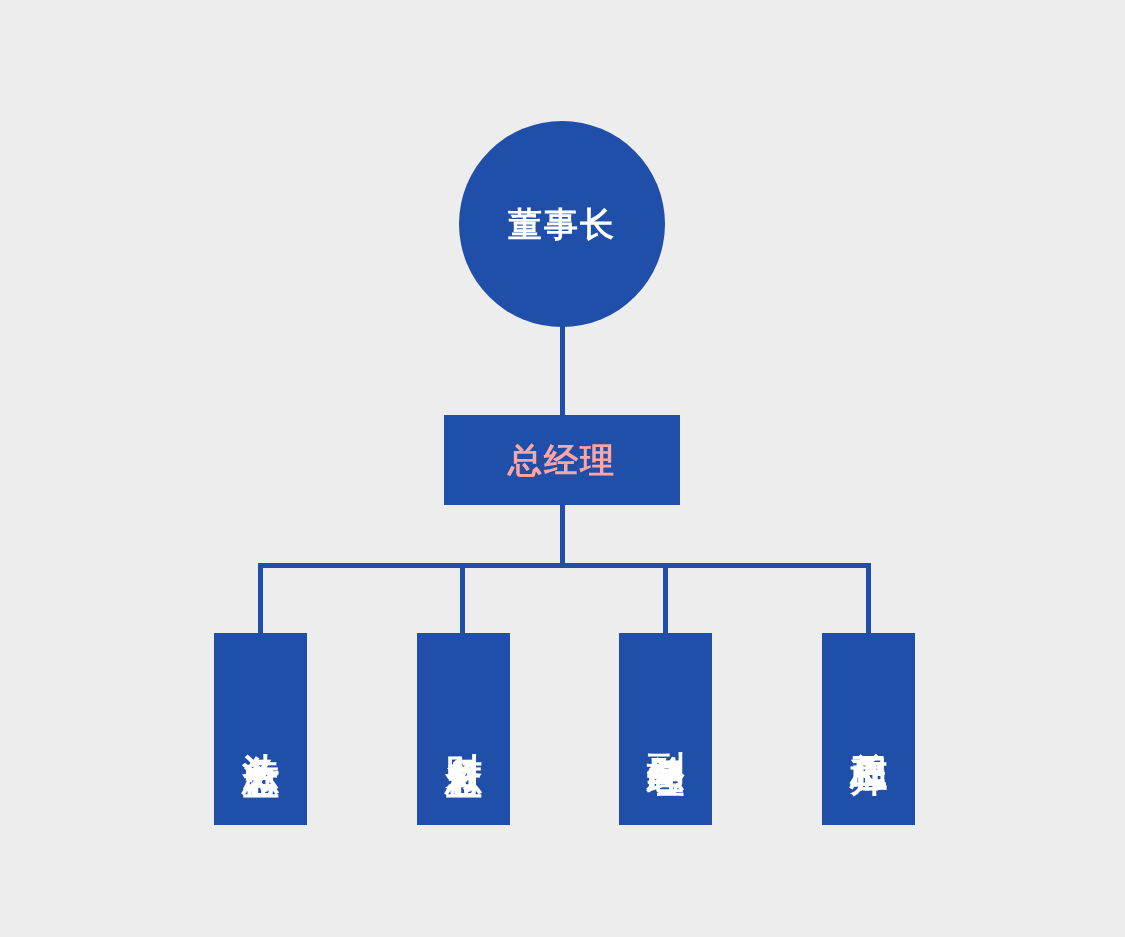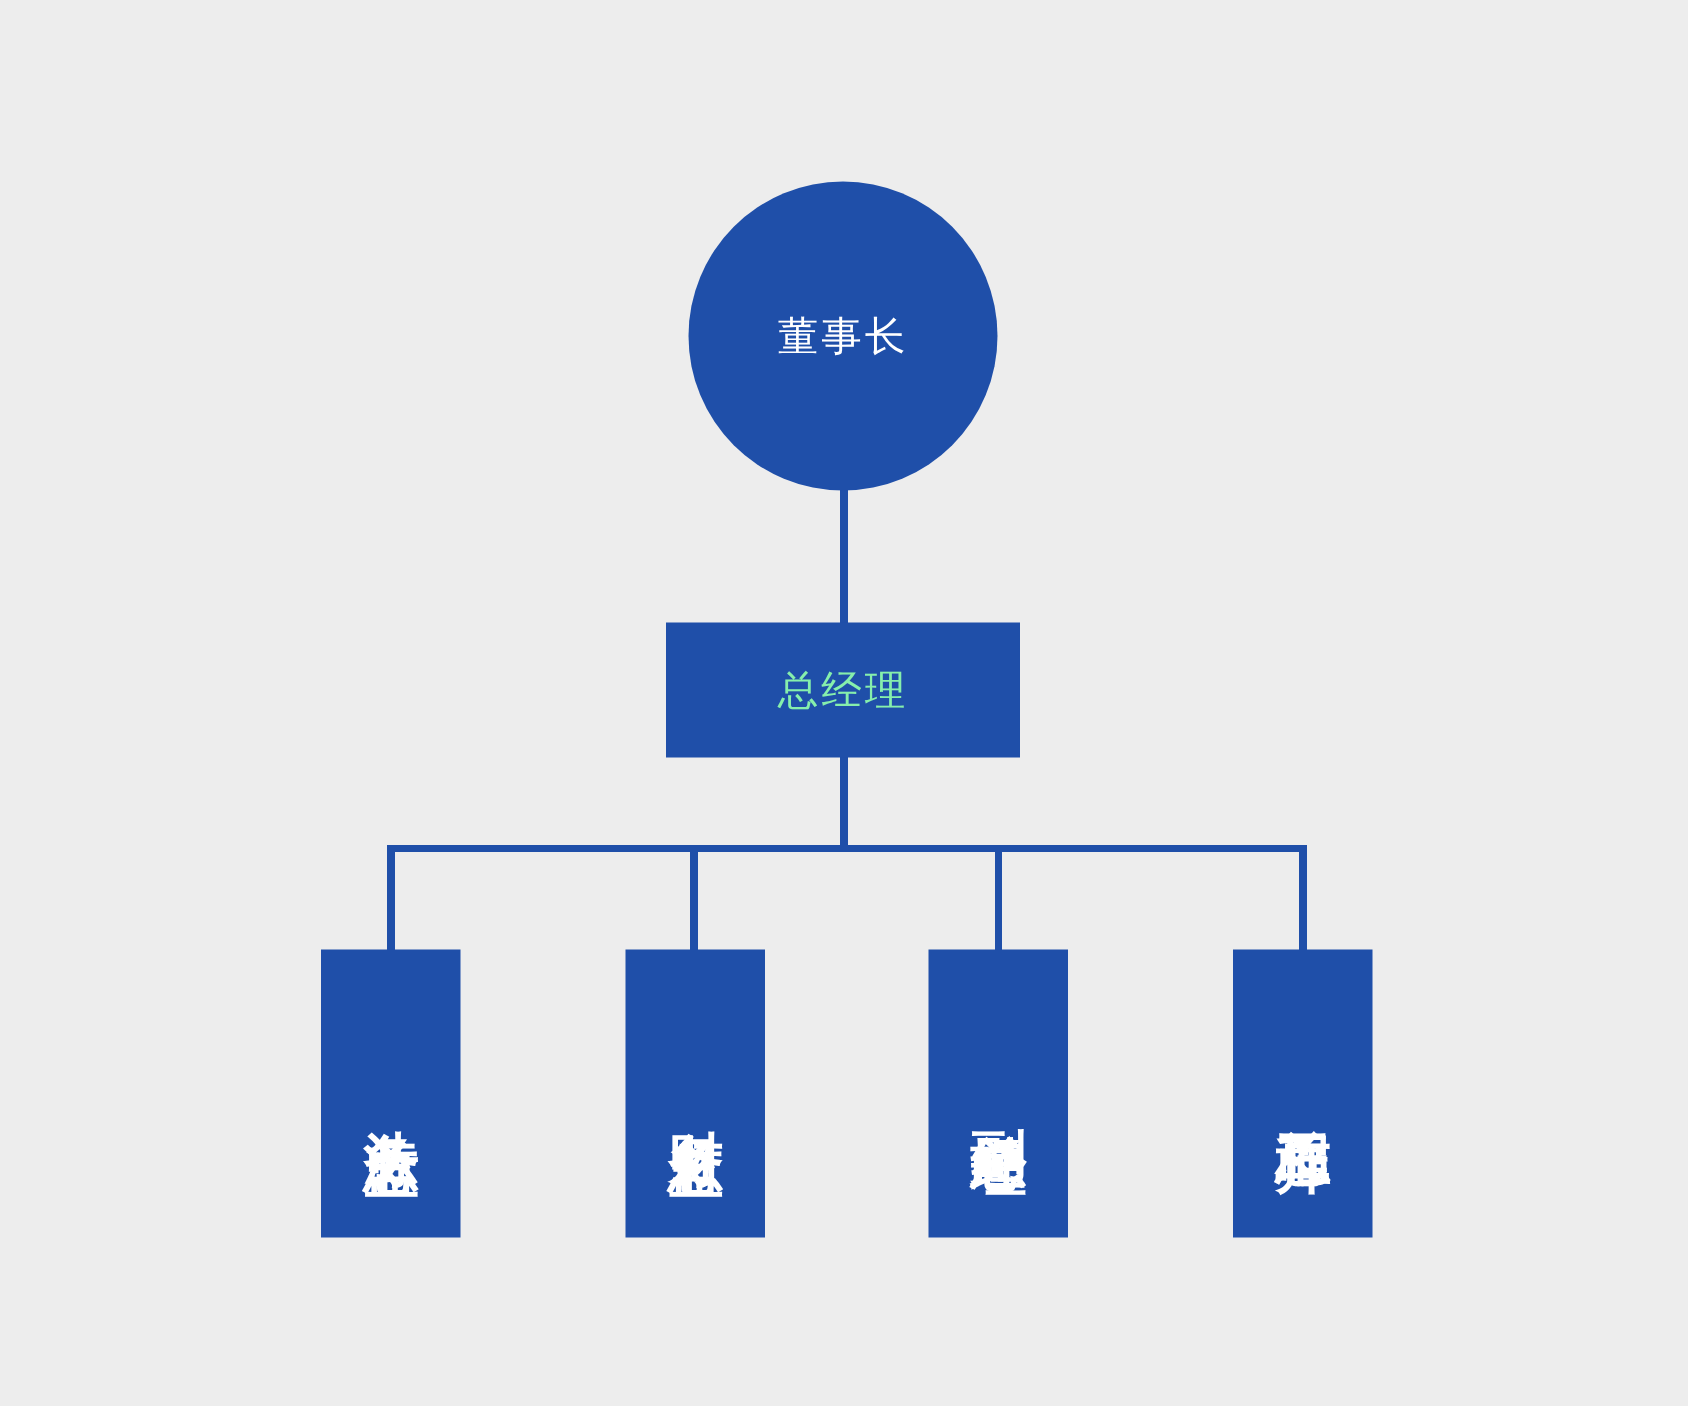--- a/index.html
+++ b/index.html
@@ -40,8 +40,8 @@
     border-radius: 50%;
   }
   .node-label-horizontal {
-    font-size: 27px;
-    font-weight: normal;
+    font-size: 34px;
+    font-weight: bold;
     letter-spacing: 2px;
     line-height: 1;
     white-space: nowrap;

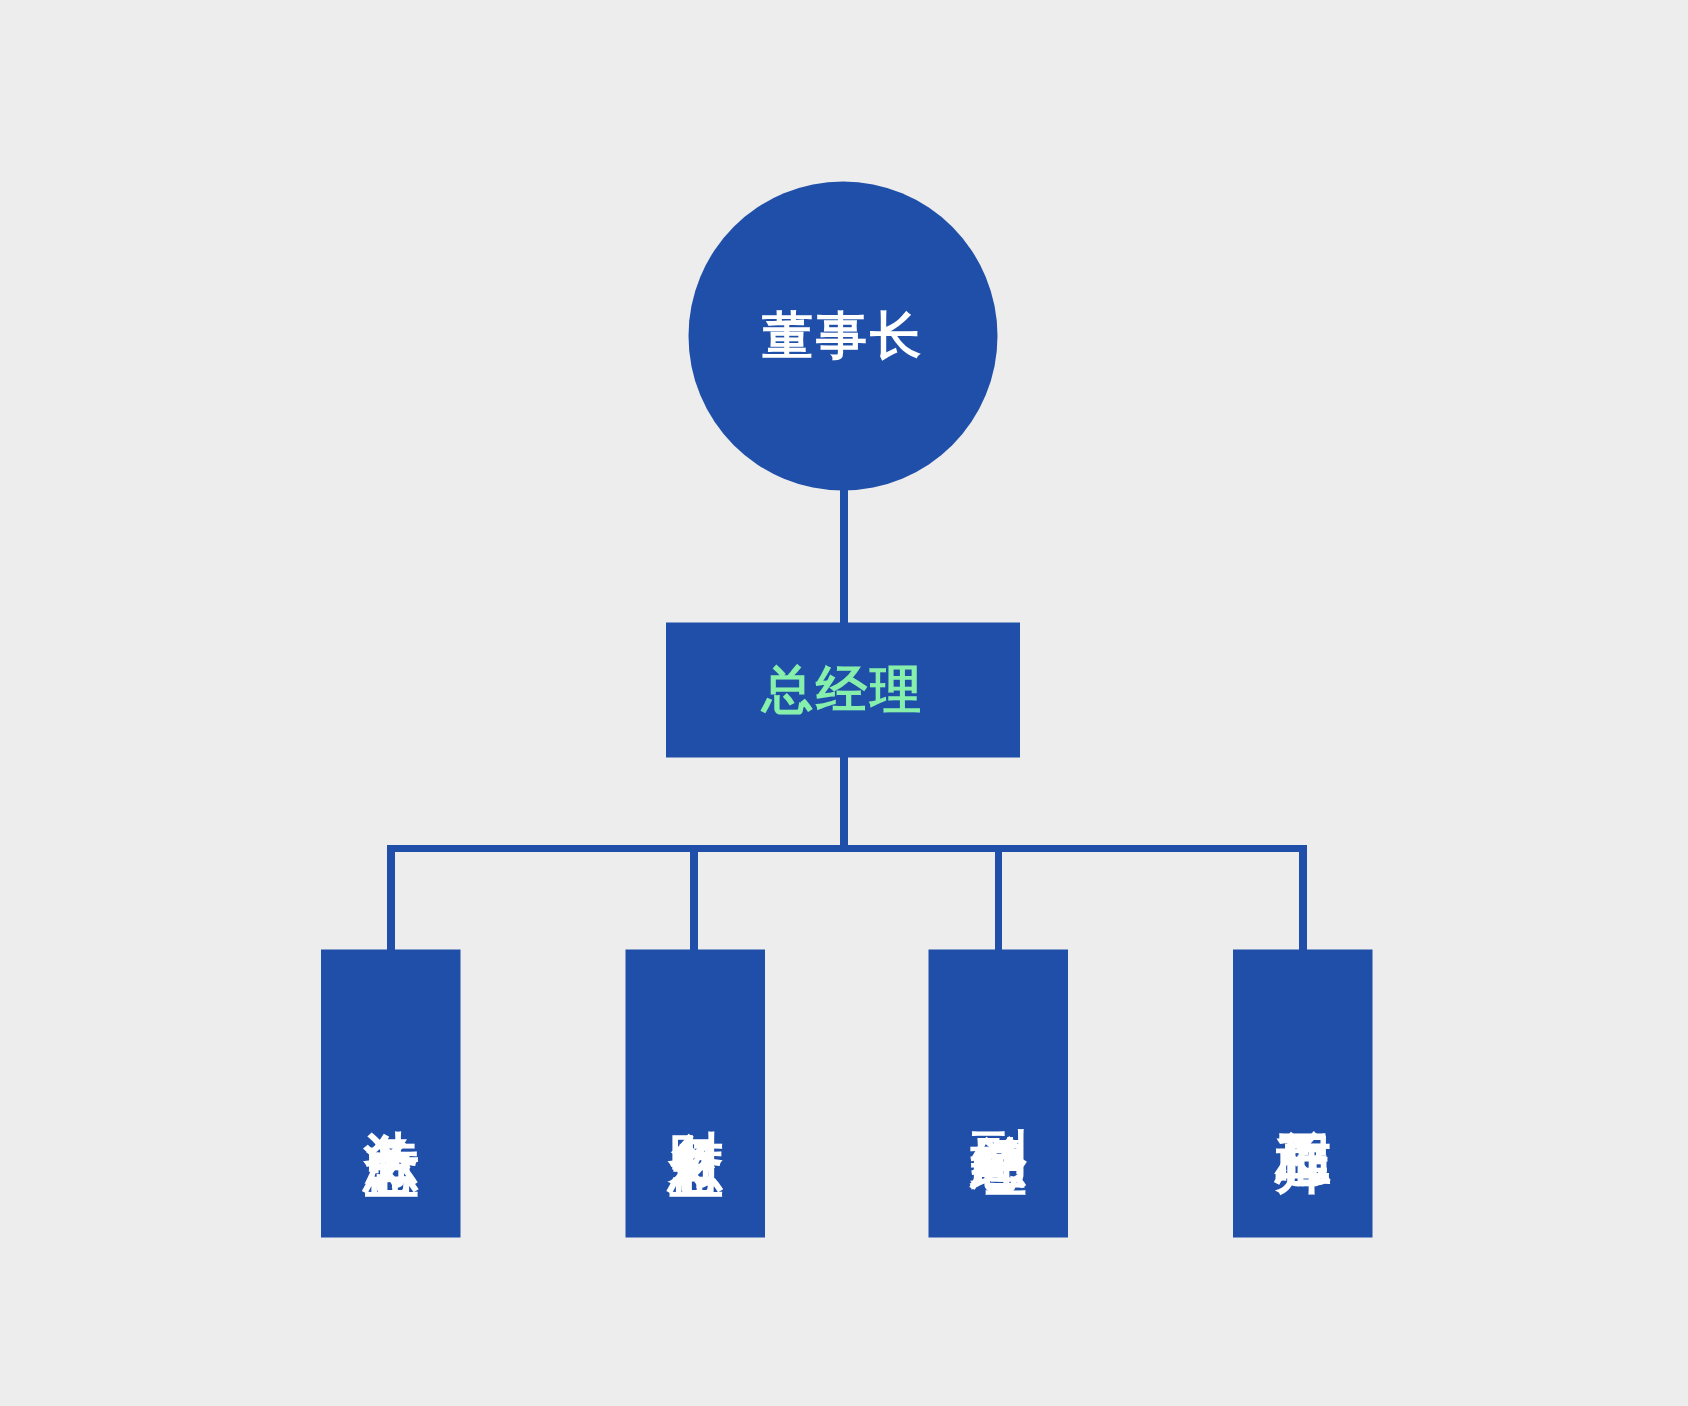--- a/index.html
+++ b/index.html
@@ -98,7 +98,7 @@
     <span class="node-label-horizontal">董事长</span>
   </div>
 
-  <div class="node" id="node-gm" style="background: rgb(31, 79, 169); color: #86efac; left: 444px; top: 415px; width: 236px; height: 90px;">
+  <div class="node" id="node-gm" style="background: rgb(31, 79, 169); color: #fca5a5; left: 444px; top: 415px; width: 236px; height: 90px;">
     <span class="node-label-horizontal">总经理</span>
   </div>
 

